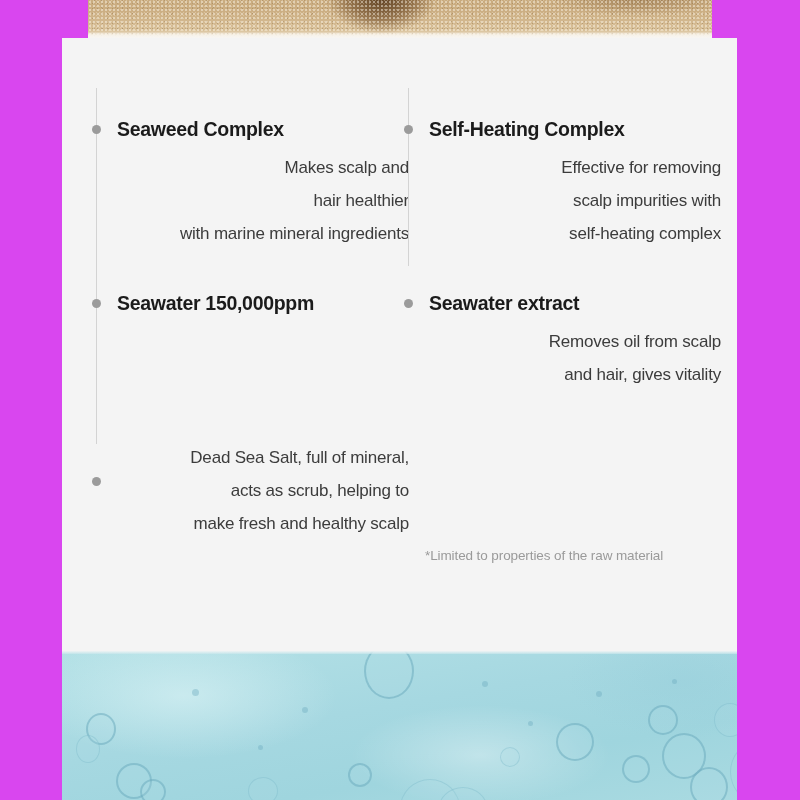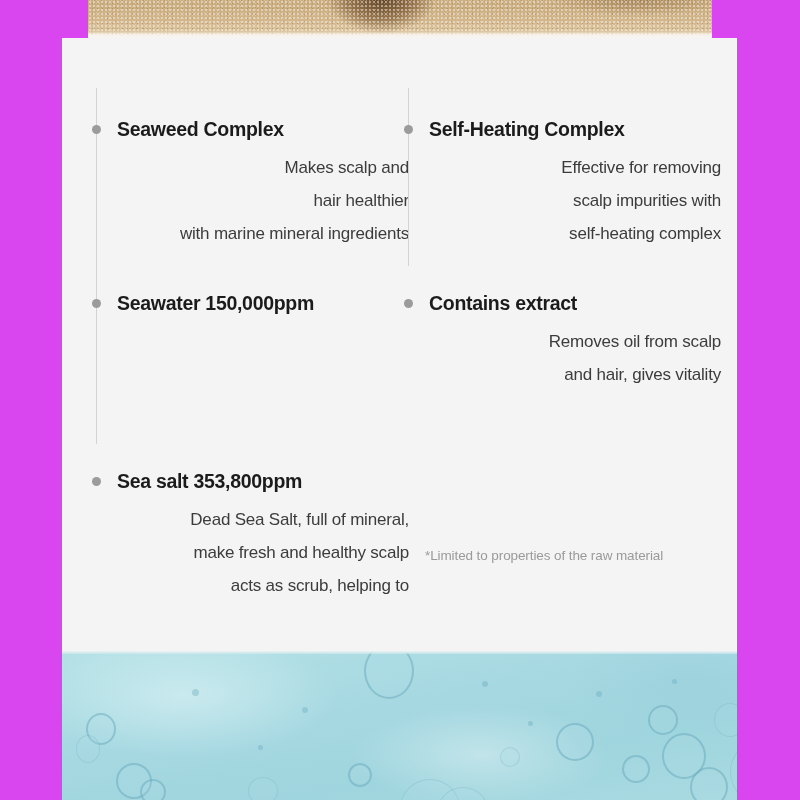--- a/index.html
+++ b/index.html
@@ -264,7 +264,7 @@
         <div class="feature f1">
           <div class="dot"></div>
           <div class="feature-body">
-            <h3 class="feature-title">Contains extract</h3>
+            <h3 class="feature-title">Seawater extract</h3>
             <p class="feature-desc">
               <span>Removes oil from scalp</span>
               <span>and hair, gives vitality</span>

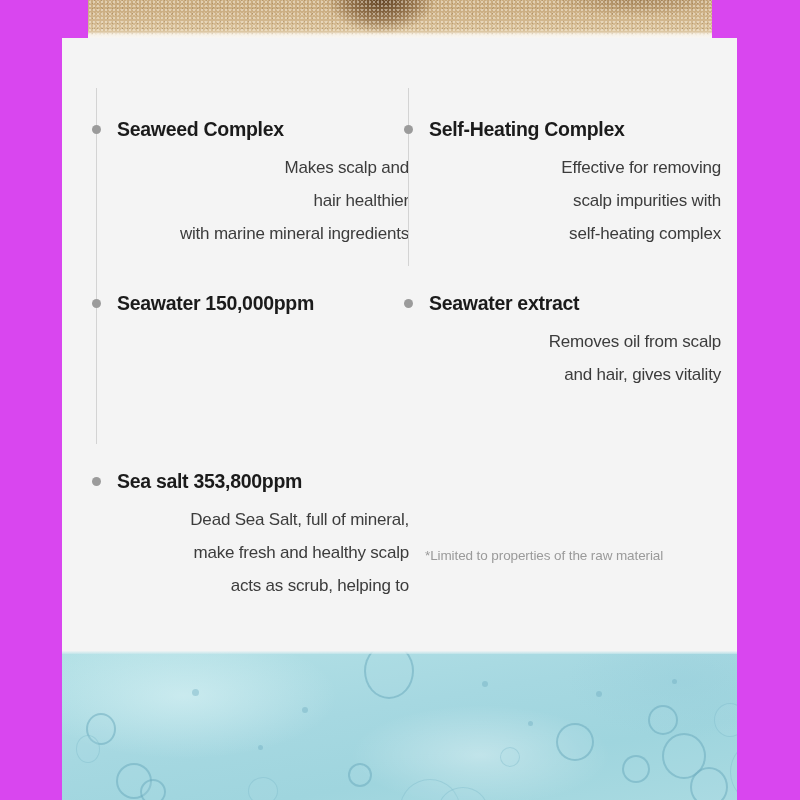--- a/index.html
+++ b/index.html
@@ -236,7 +236,6 @@
         <div class="feature f2">
           <div class="dot"></div>
           <div class="feature-body">
-            <h3 class="feature-title">Sea salt 353,800ppm</h3>
             <p class="feature-desc">
               <span>Dead Sea Salt, full of mineral,</span>
               <span>make fresh and healthy scalp</span>

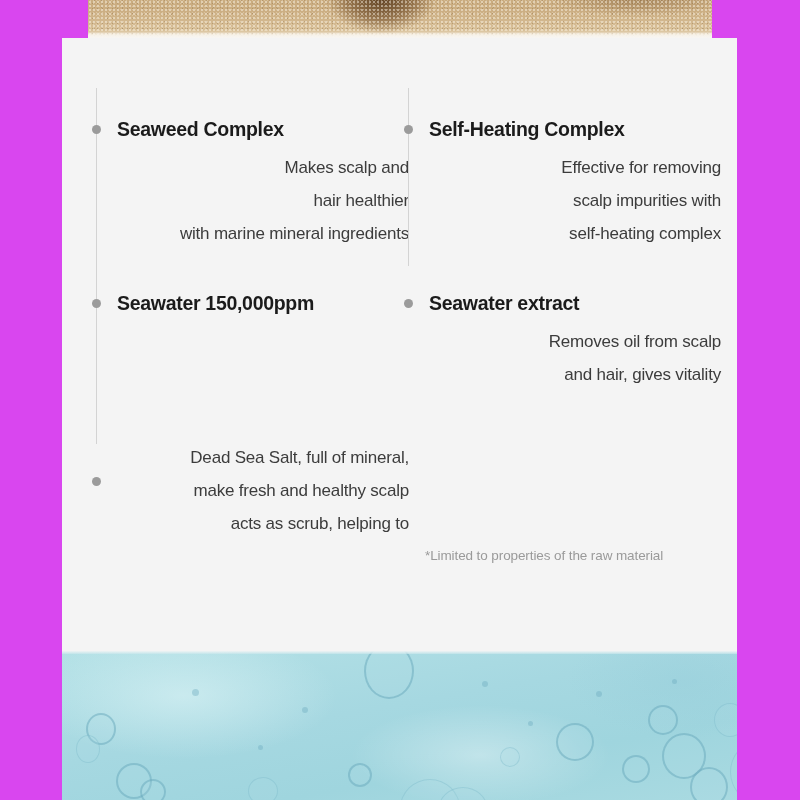--- a/index.html
+++ b/index.html
@@ -238,8 +238,8 @@
           <div class="feature-body">
             <p class="feature-desc">
               <span>Dead Sea Salt, full of mineral,</span>
+              <span>acts as scrub, helping to</span>
               <span>make fresh and healthy scalp</span>
-              <span>acts as scrub, helping to</span>
             </p>
           </div>
         </div>

